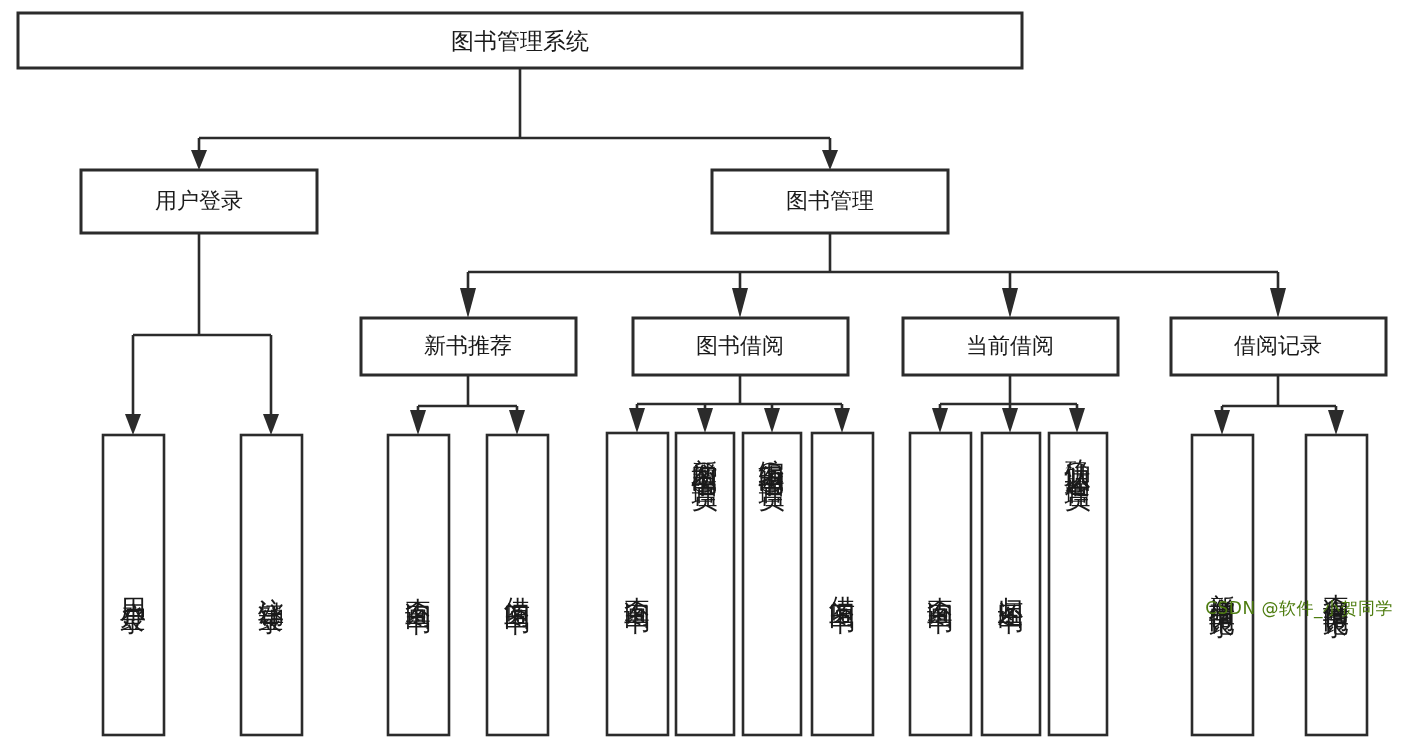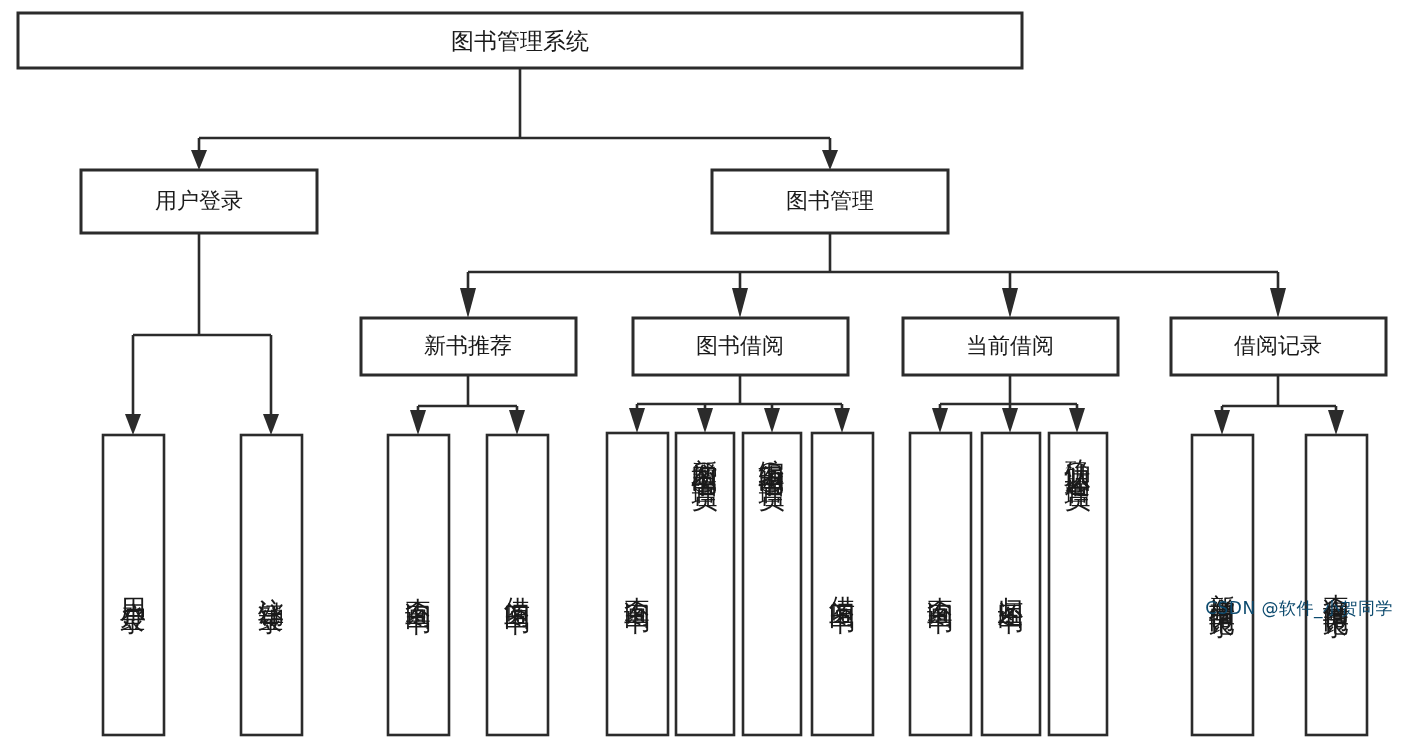--- a/index.html
+++ b/index.html
@@ -81,7 +81,7 @@
     bottom: 6px;
     font-family: "DejaVu Sans", "Liberation Sans", sans-serif;
     font-size: 17px;
-    color: #0c4a6e;
+    color: #4d7c0f;
     letter-spacing: 0.5px;
     white-space: nowrap;
   }

